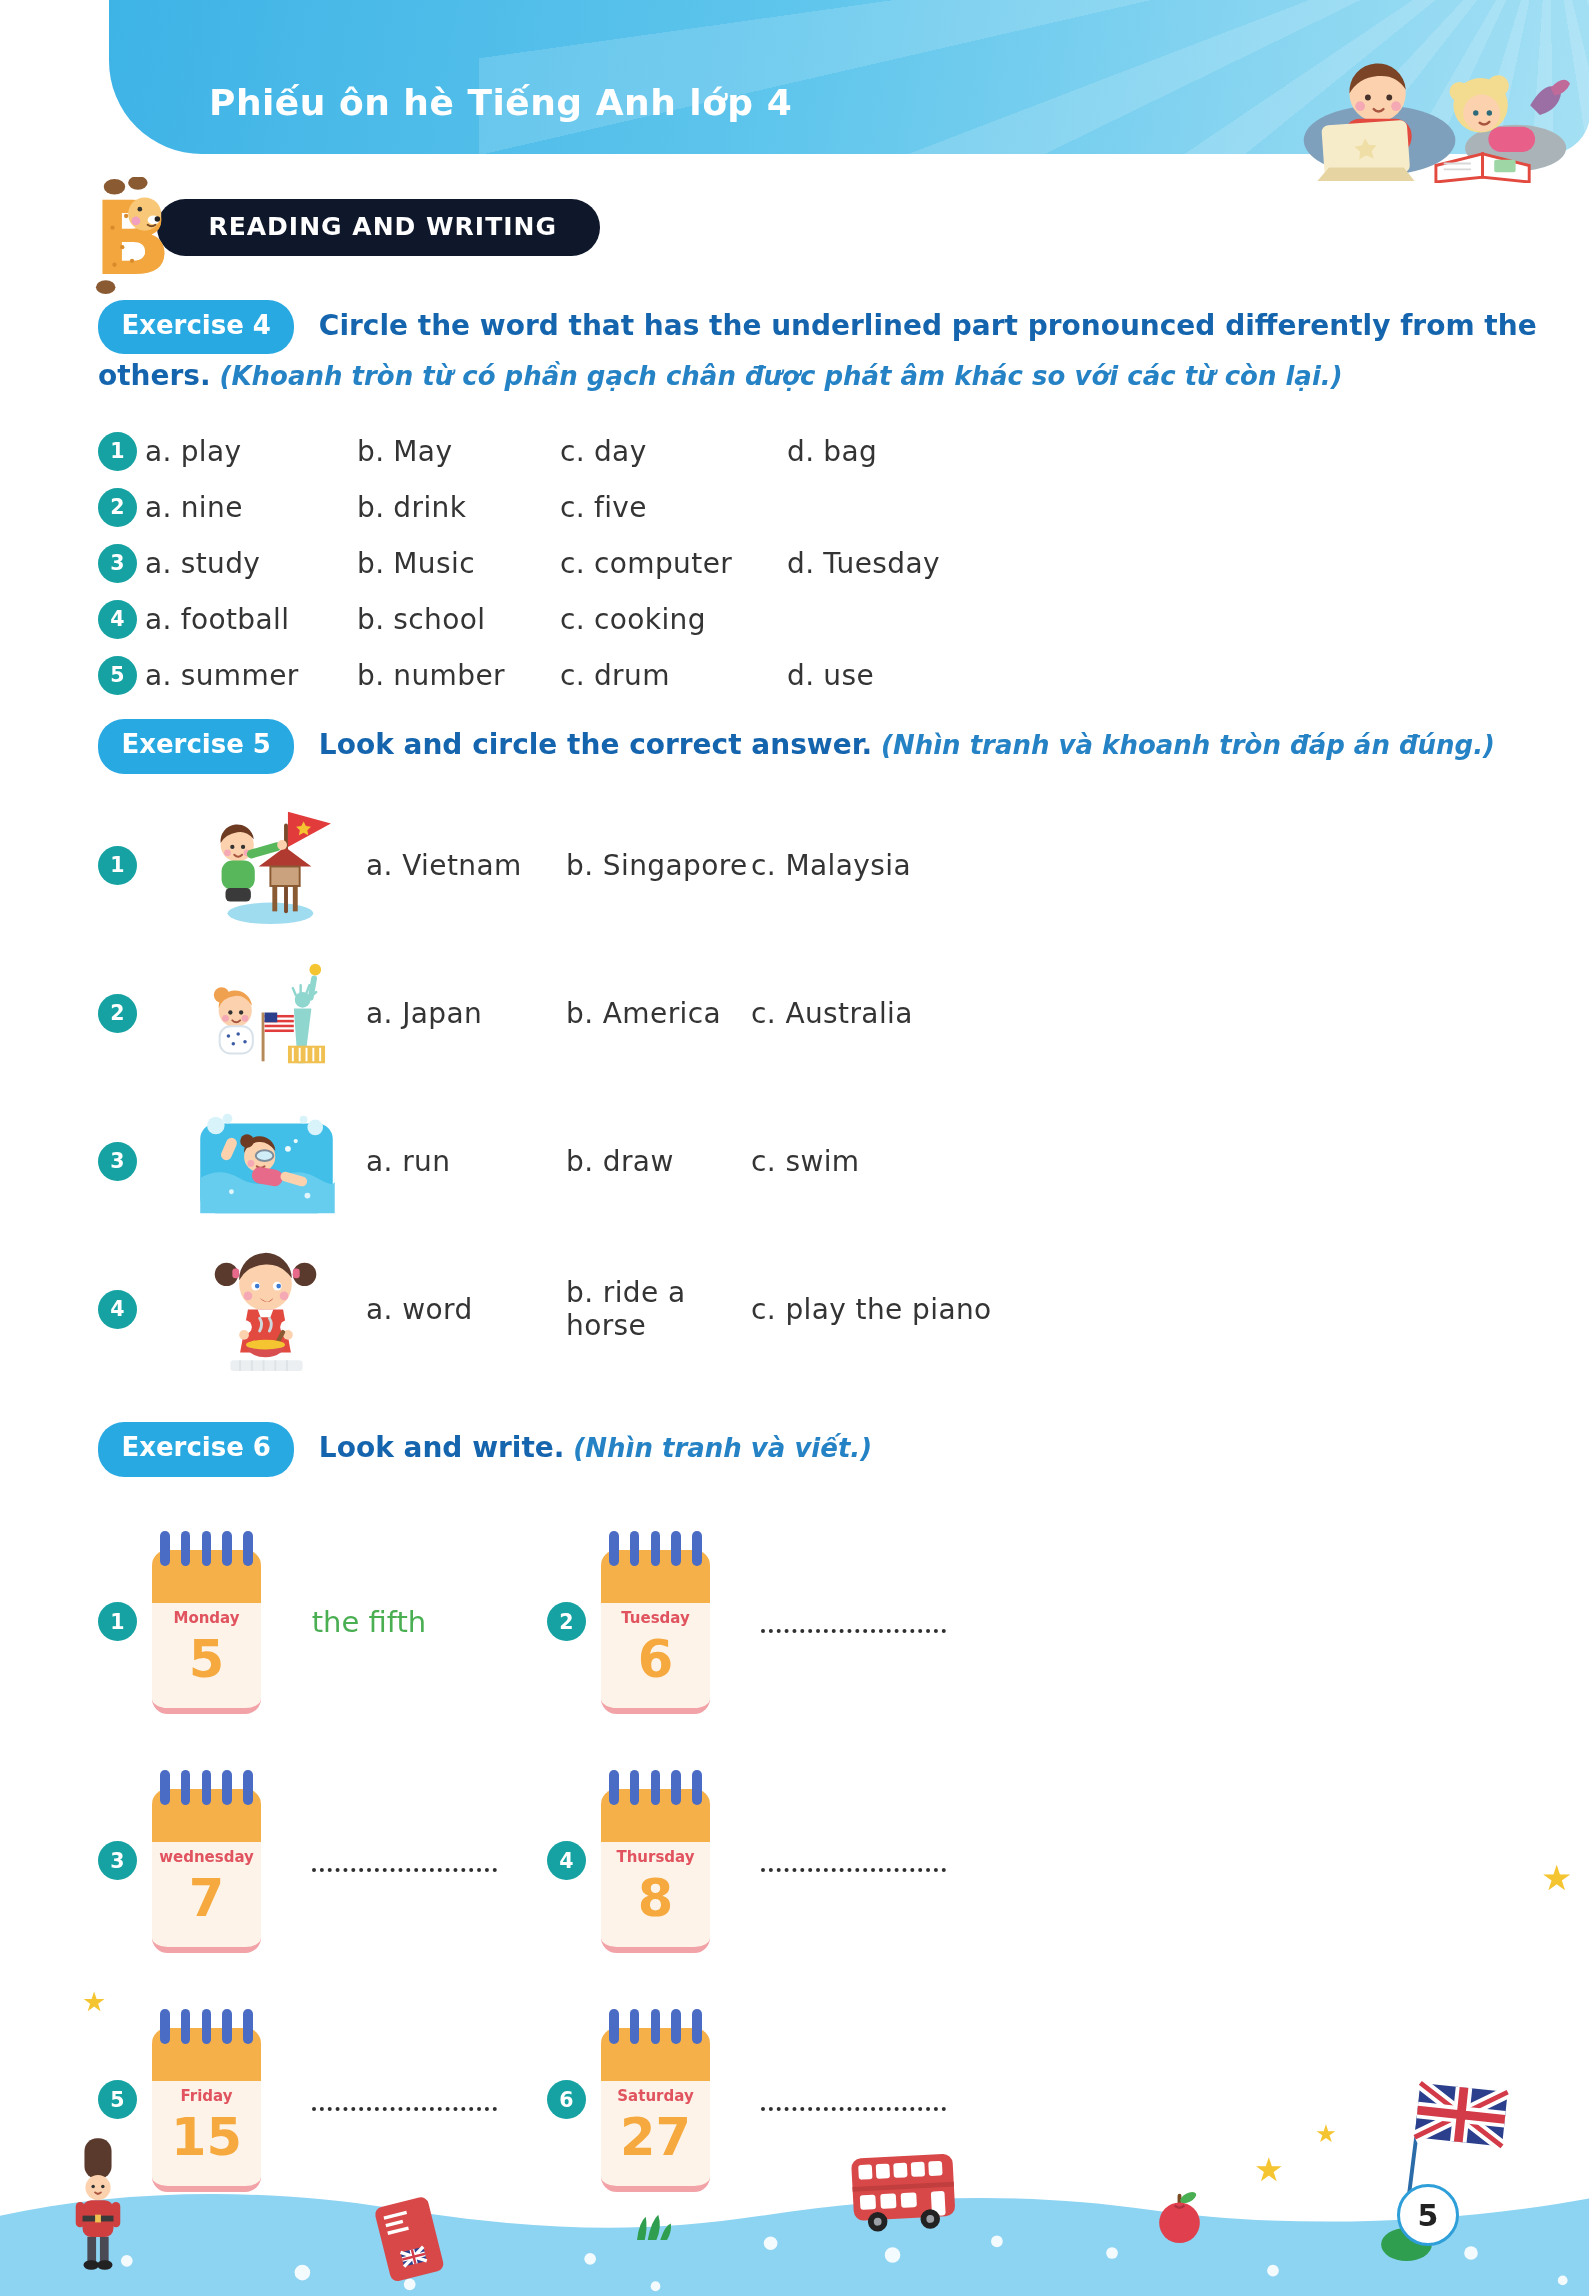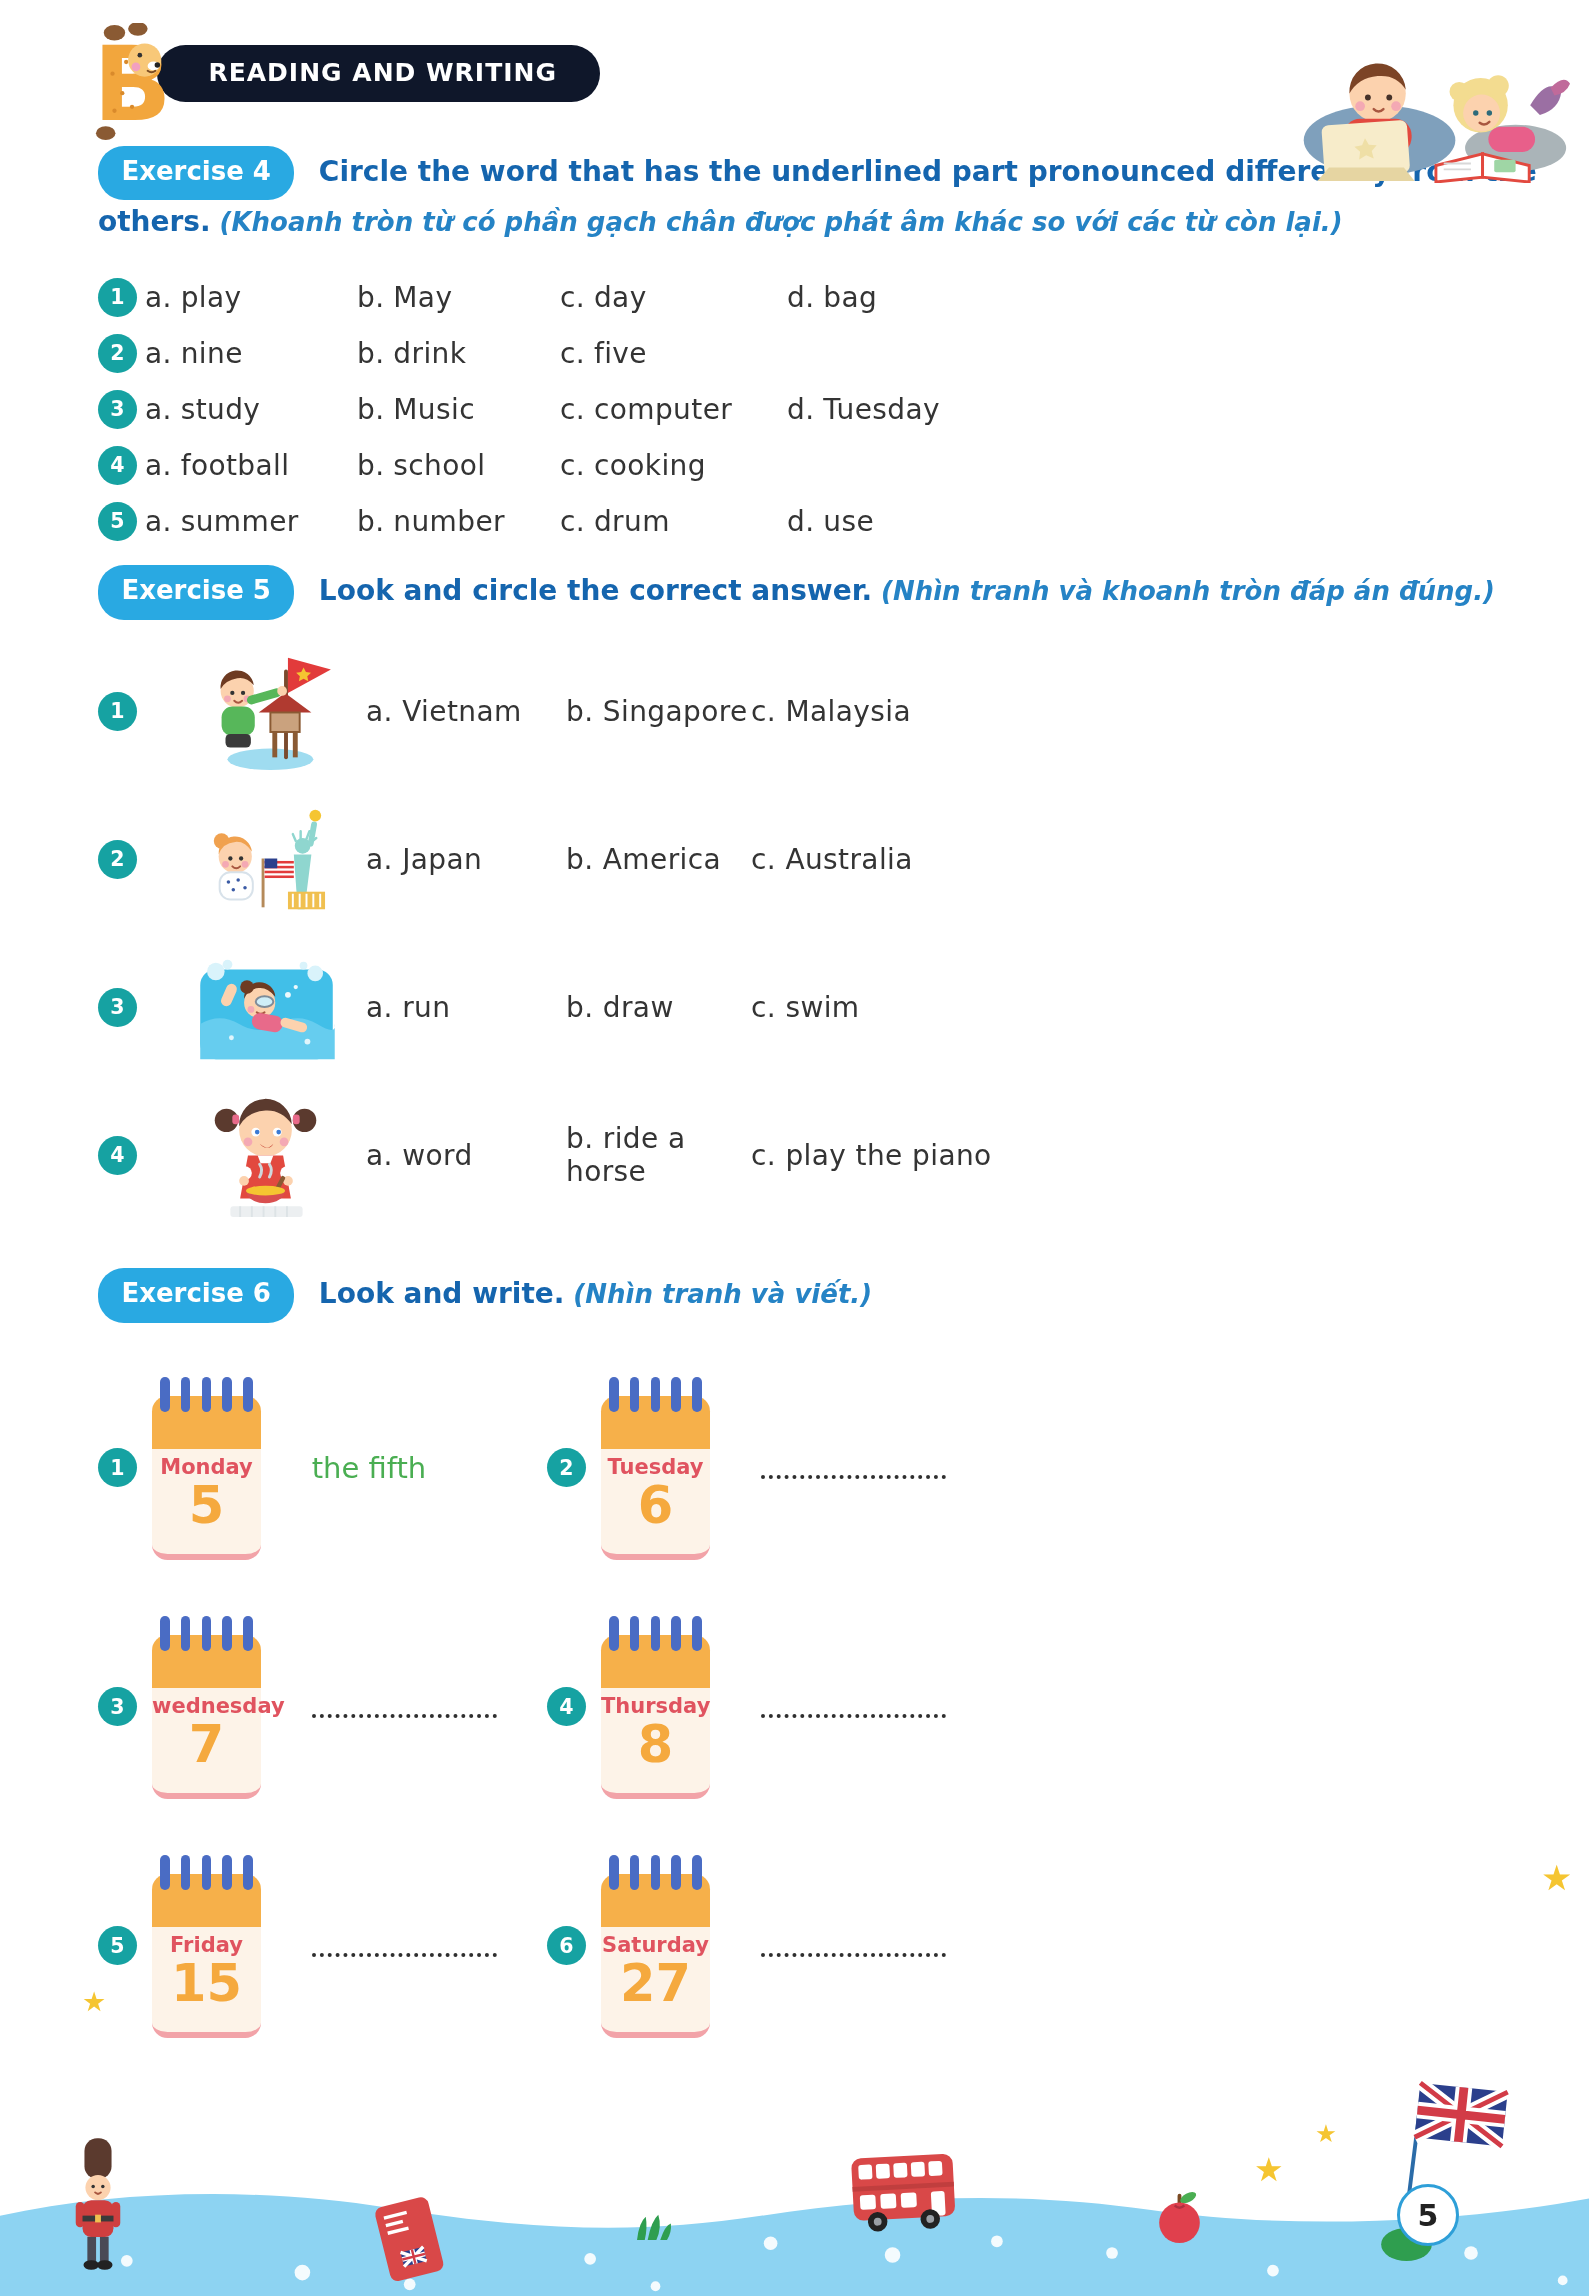--- a/index.html
+++ b/index.html
@@ -86,6 +86,9 @@
 
 <div class="page">
 
+  <div class="banner">
+    <div class="banner-title">Phiếu ôn hè Tiếng Anh lớp 4</div>
+  </div>
   <svg class="kids" viewBox="0 0 310 142">
     <ellipse cx="100" cy="98" rx="78" ry="36" fill="#7fa0bc"></ellipse>
     <circle cx="98" cy="50" r="29" fill="#fcd2ae"></circle>

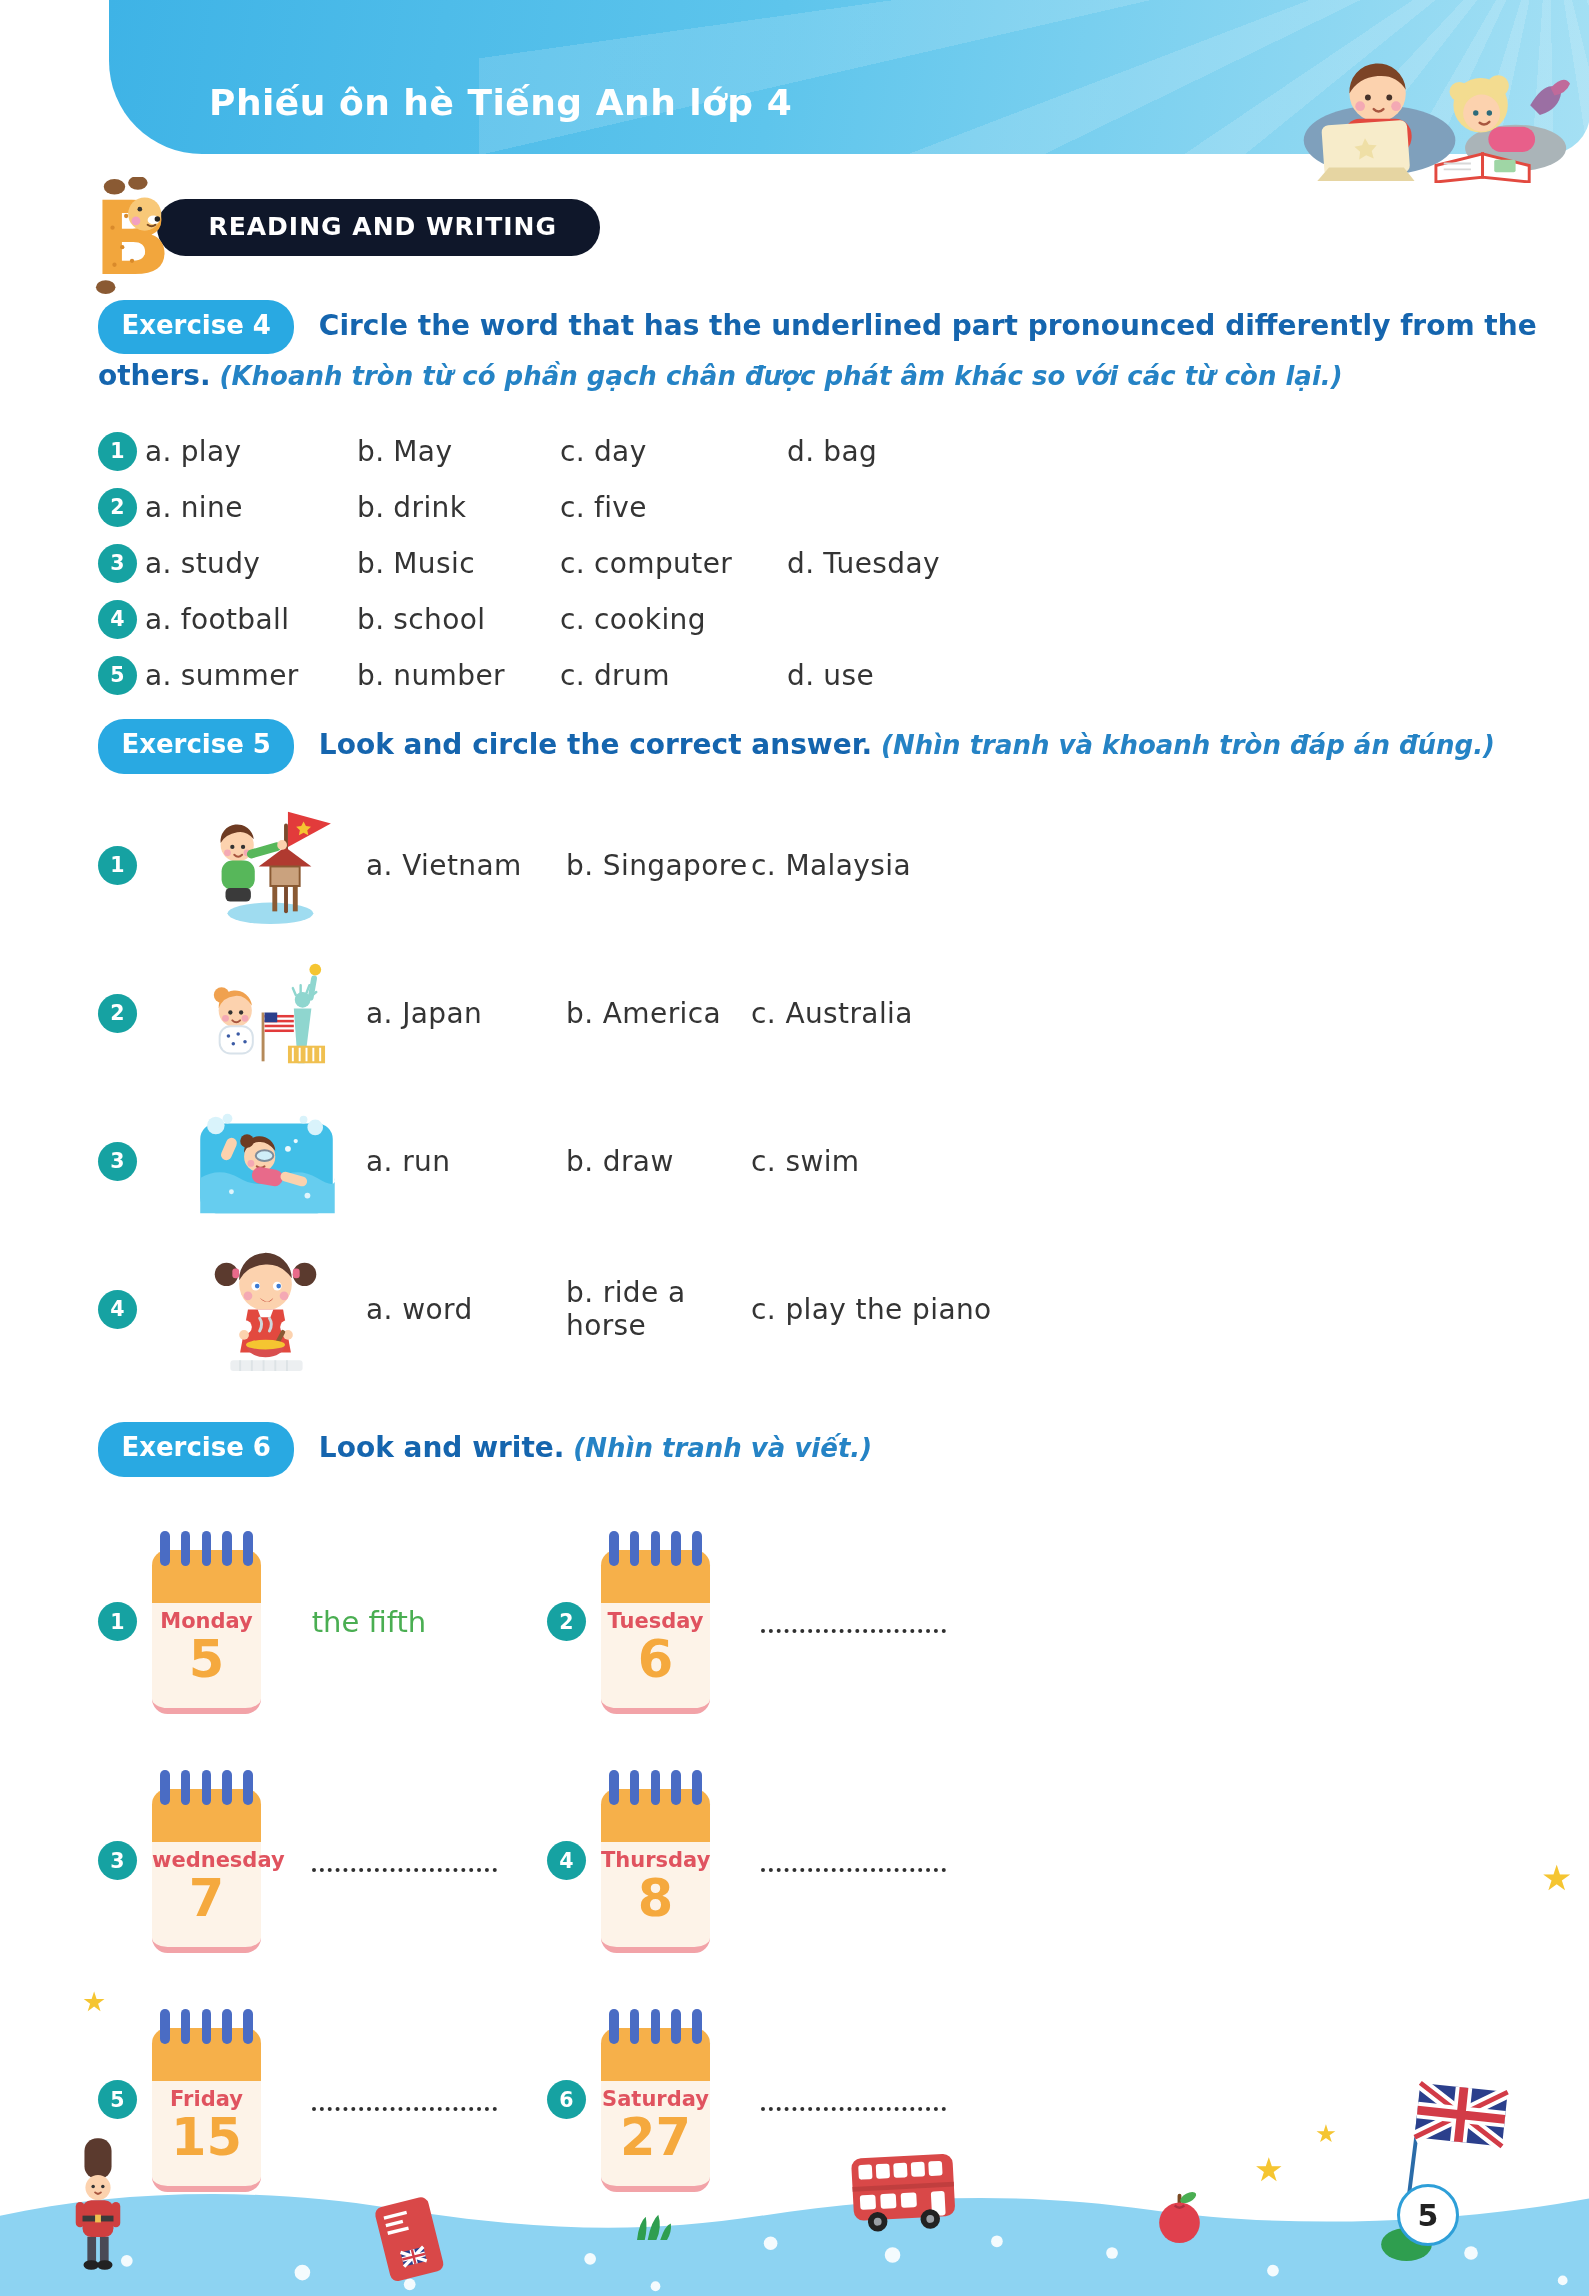--- a/index.html
+++ b/index.html
@@ -63,7 +63,7 @@
   .cal-band{position:absolute;top:0;left:0;right:0;height:53px;background:#f6b04a;border-radius:15.6px 15.6px 0 0;}
   .cal-pins{position:absolute;top:-19.5px;left:7.8px;right:7.8px;display:flex;justify-content:space-between;z-index:2;}
   .cal-pins i{width:9.8px;height:35px;background:#4a6cc4;border-radius:4.9px;}
-  .cal-day{position:absolute;top:59px;width:100%;text-align:center;color:#e0535f;font-weight:800;font-size:21px;}
+  .cal-day{position:absolute;top:59px;width:100%;text-align:center;color:#e0535f;font-weight:800;font-size:15px;}
   .cal-date{position:absolute;top:80px;width:100%;text-align:center;color:#f5a93e;font-weight:800;font-size:51px;}
   .answer{font-size:29px;color:#4aae52;margin-left:13.7px;font-weight:500;}
   .dotline{display:inline-block;width:185px;height:23.4px;border-bottom:4.4px dotted #2f2f2f;margin-left:13.7px;}

